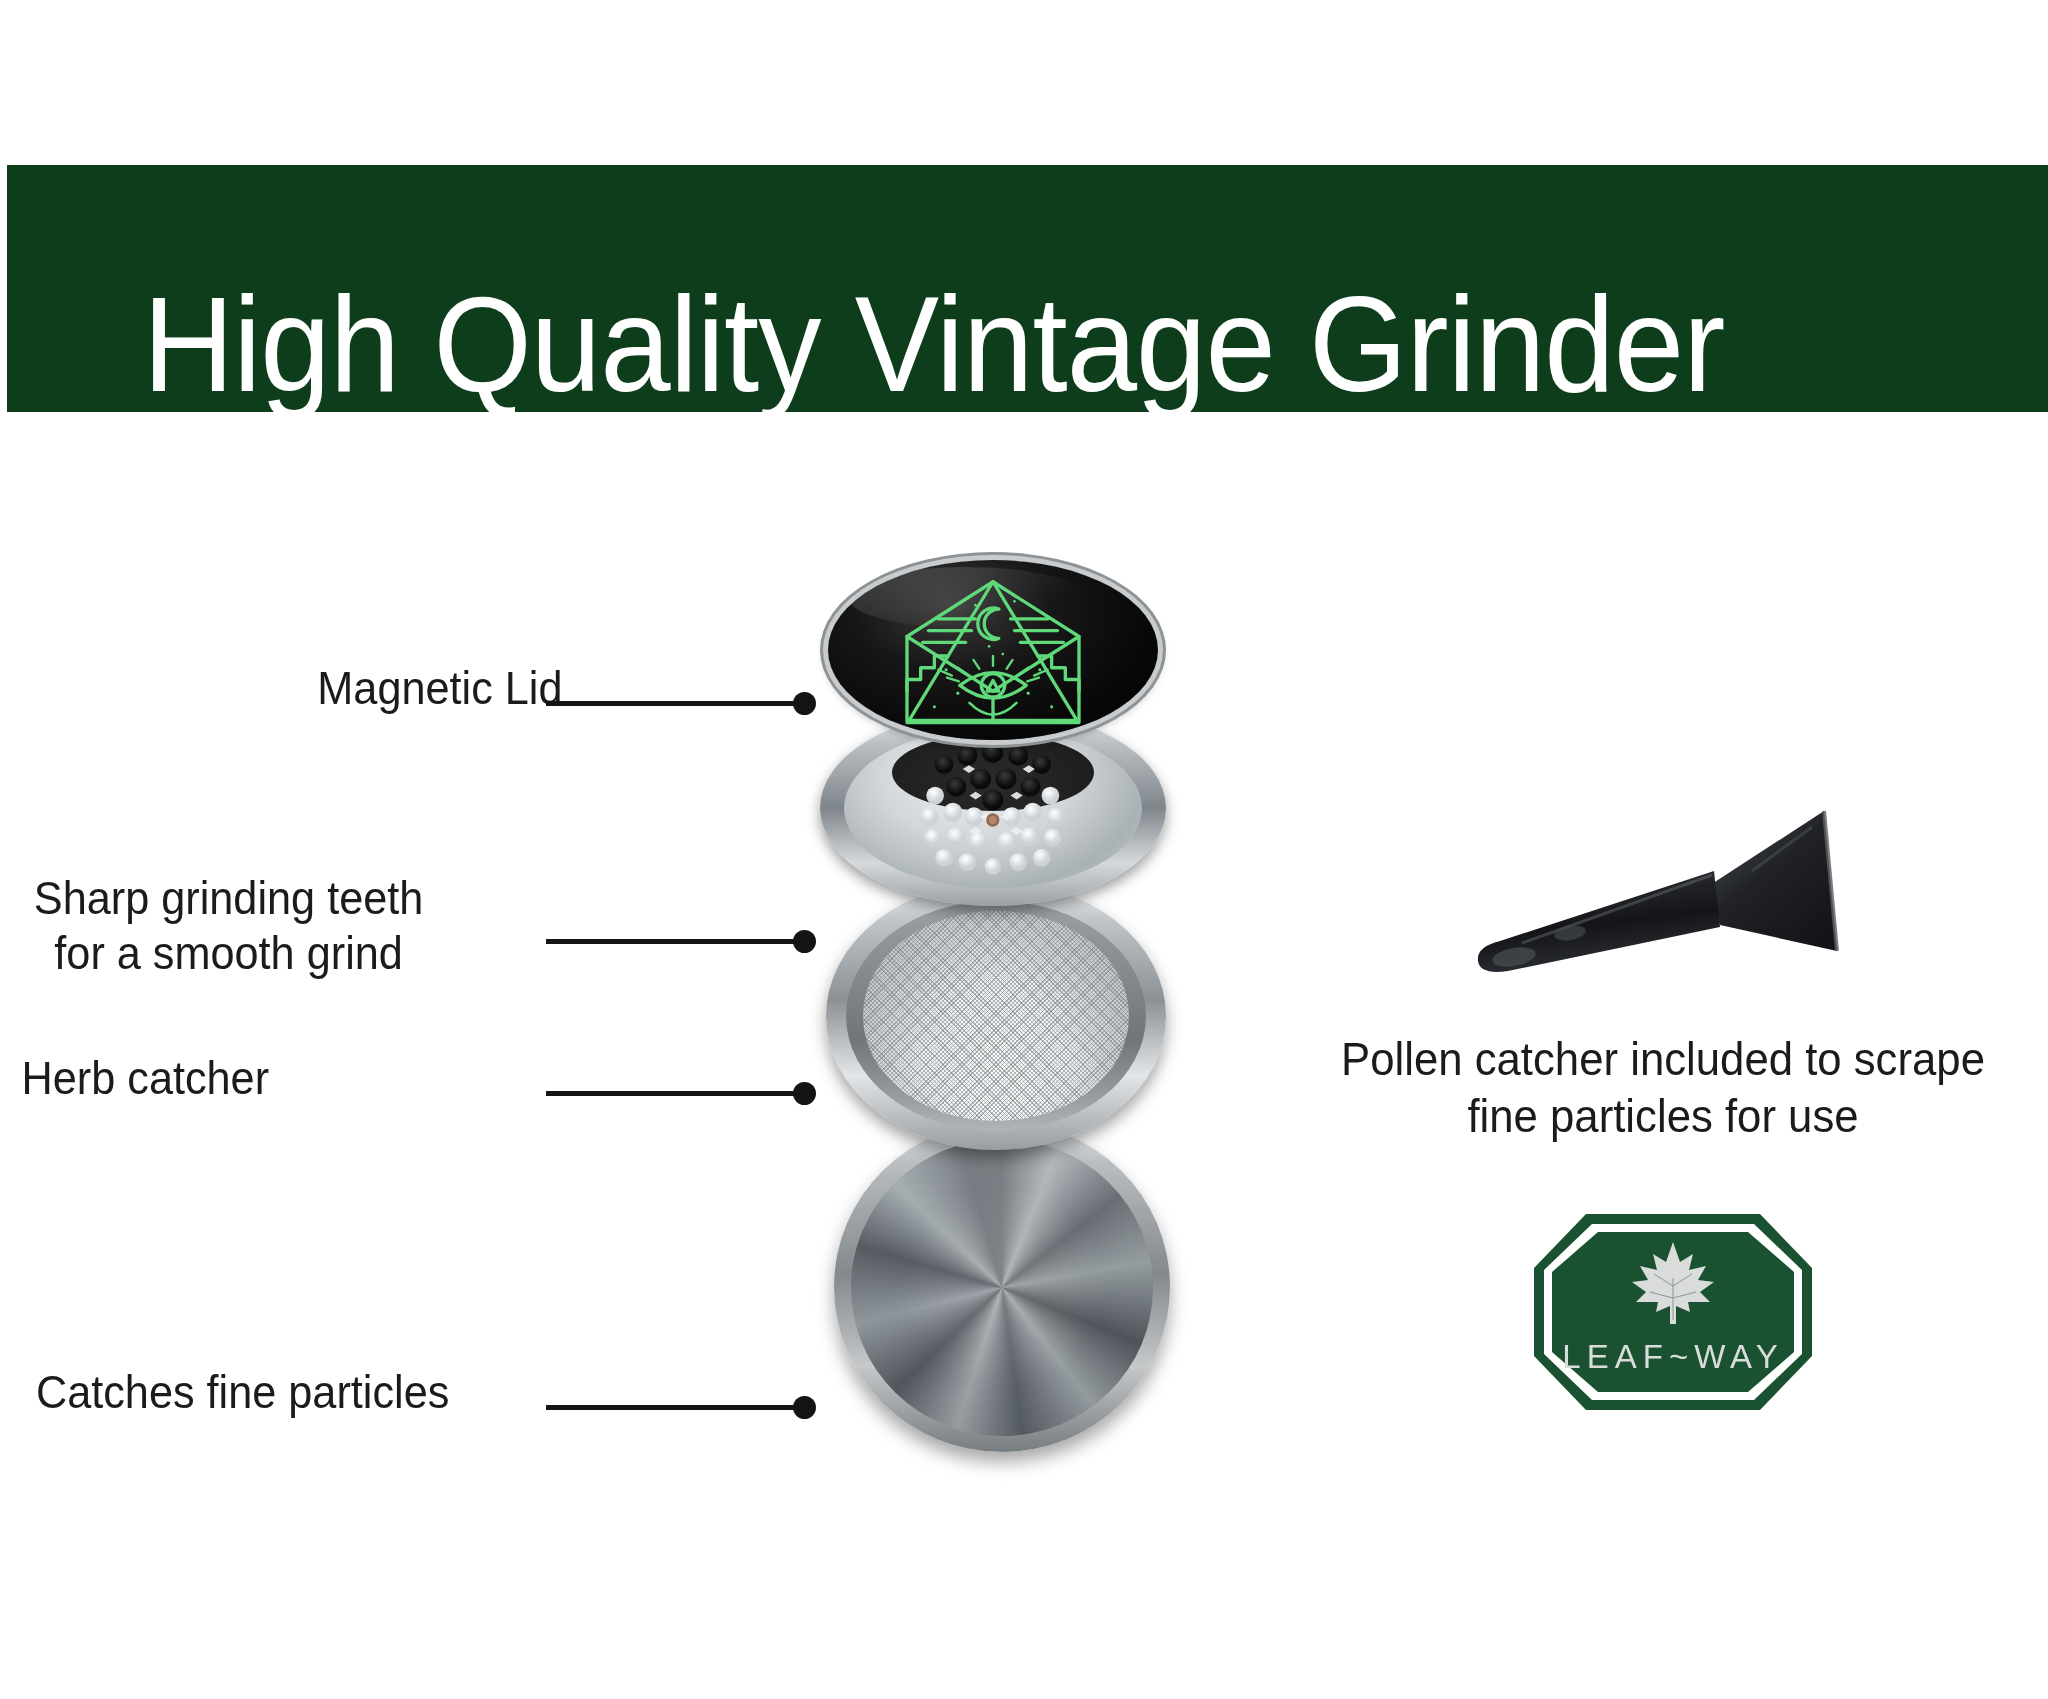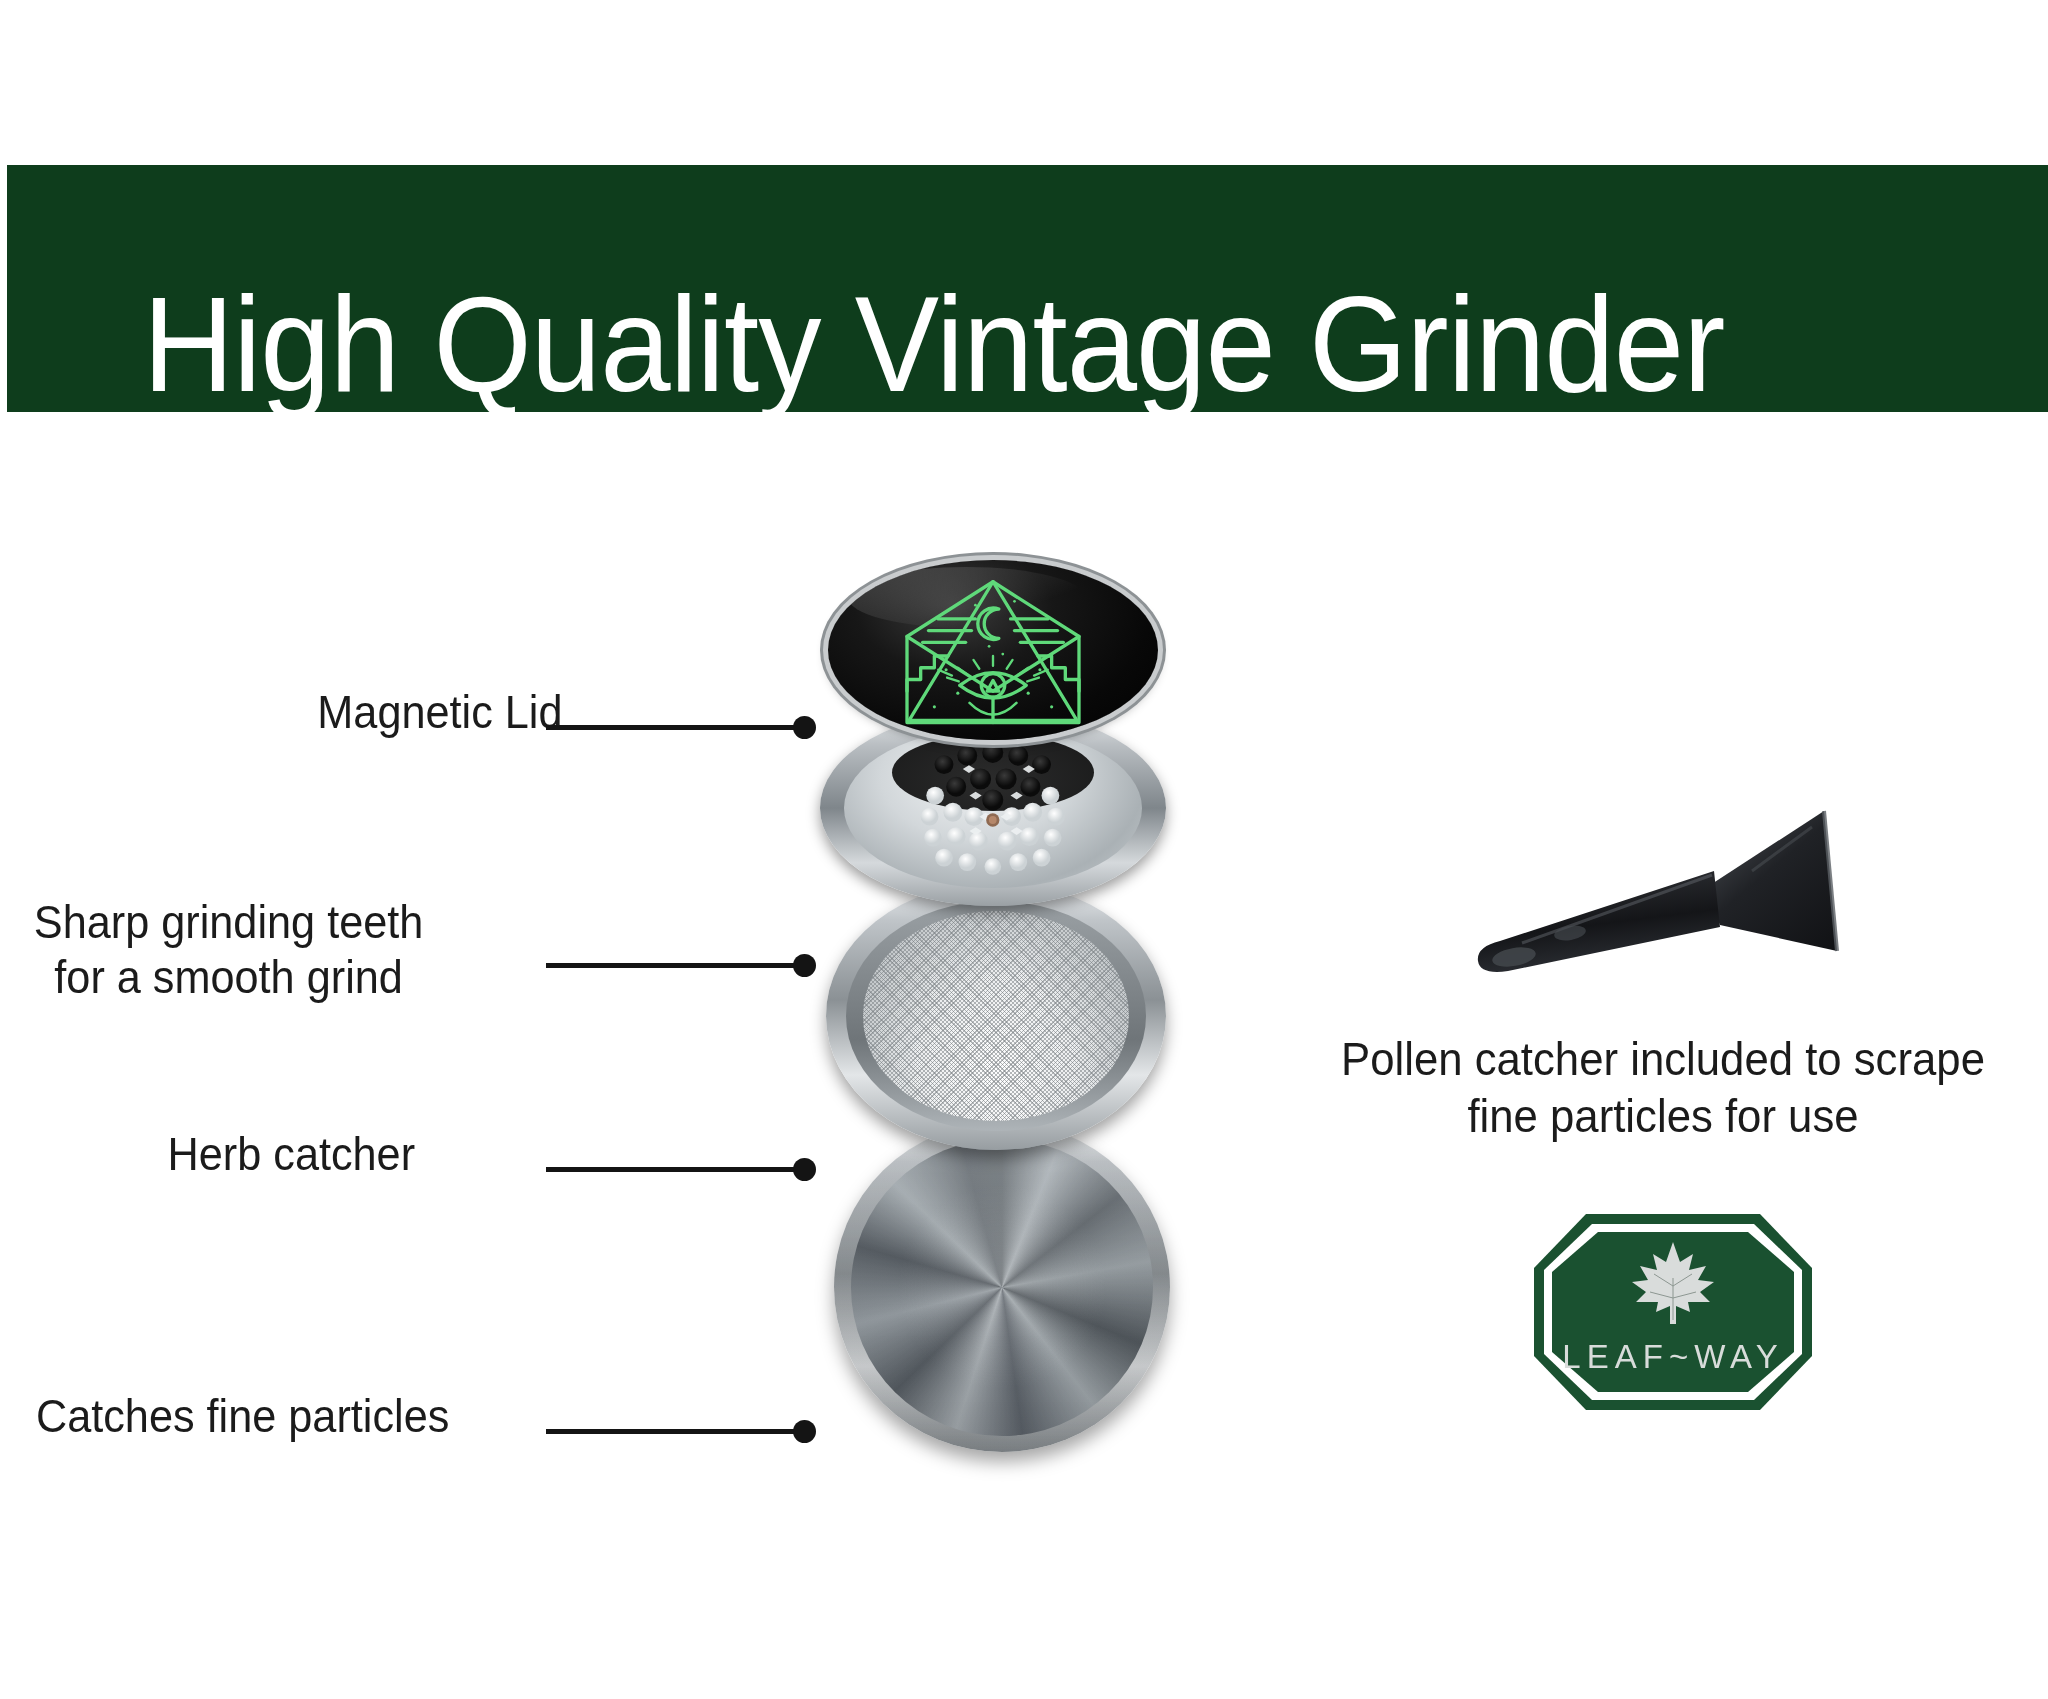--- a/index.html
+++ b/index.html
@@ -15,7 +15,7 @@
     transform:scaleX(.93);transform-origin:left center;white-space:nowrap;}
 
   
-  .callout{position:absolute;display:flex;align-items:center;margin-top:24px;}
+  .callout{position:absolute;display:flex;align-items:center;}
   .callout .lbl{font-size:47px;color:#1b1b1b;line-height:1.18;text-align:center;
     font-family:"Liberation Sans Narrow","Liberation Sans",sans-serif;
     transform:scaleX(.92);transform-origin:right center;white-space:nowrap;}

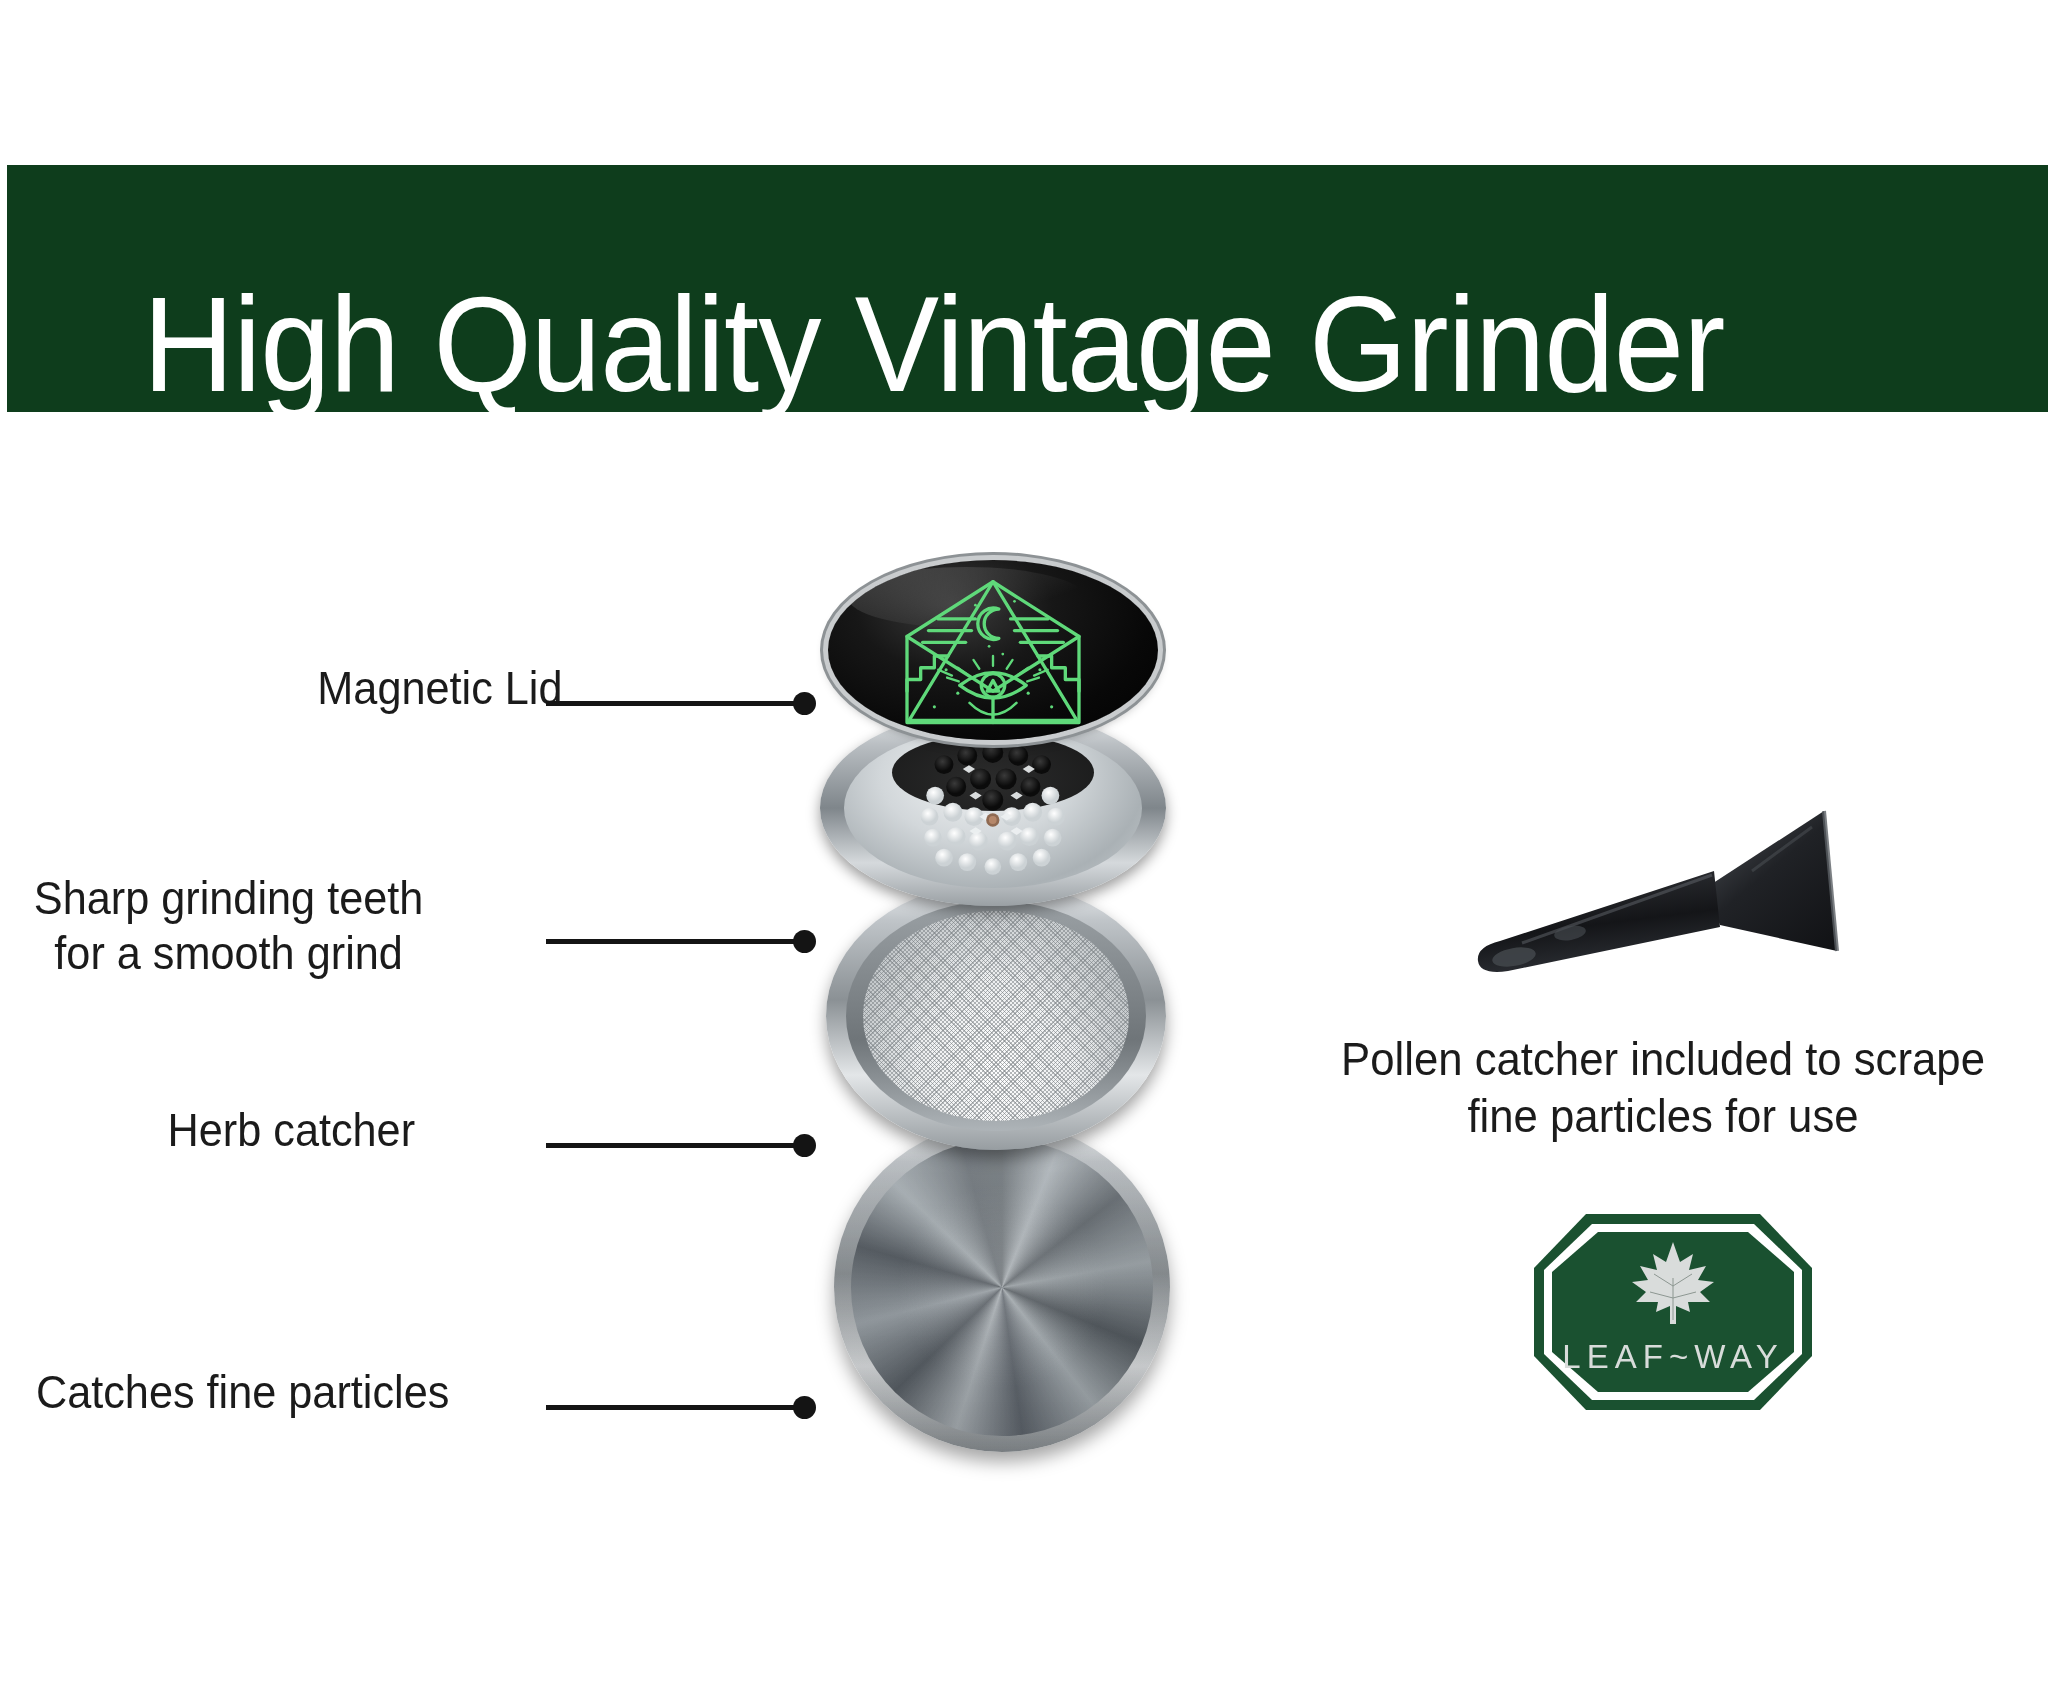--- a/index.html
+++ b/index.html
@@ -33,7 +33,7 @@
   #cal-teeth .lead{right:22px;width:262px;top:69px;}
   #cal-teeth .dot{right:14px;top:60px;}
 
-  #cal-herb{left:0;top:1102px;width:830px;justify-content:center;}
+  #cal-herb{left:0;top:1050px;width:830px;justify-content:flex-start;}
   #cal-herb .lbl{margin-right:268px;}
   #cal-herb .lead{right:22px;width:262px;top:41px;}
   #cal-herb .dot{right:14px;top:32px;}

